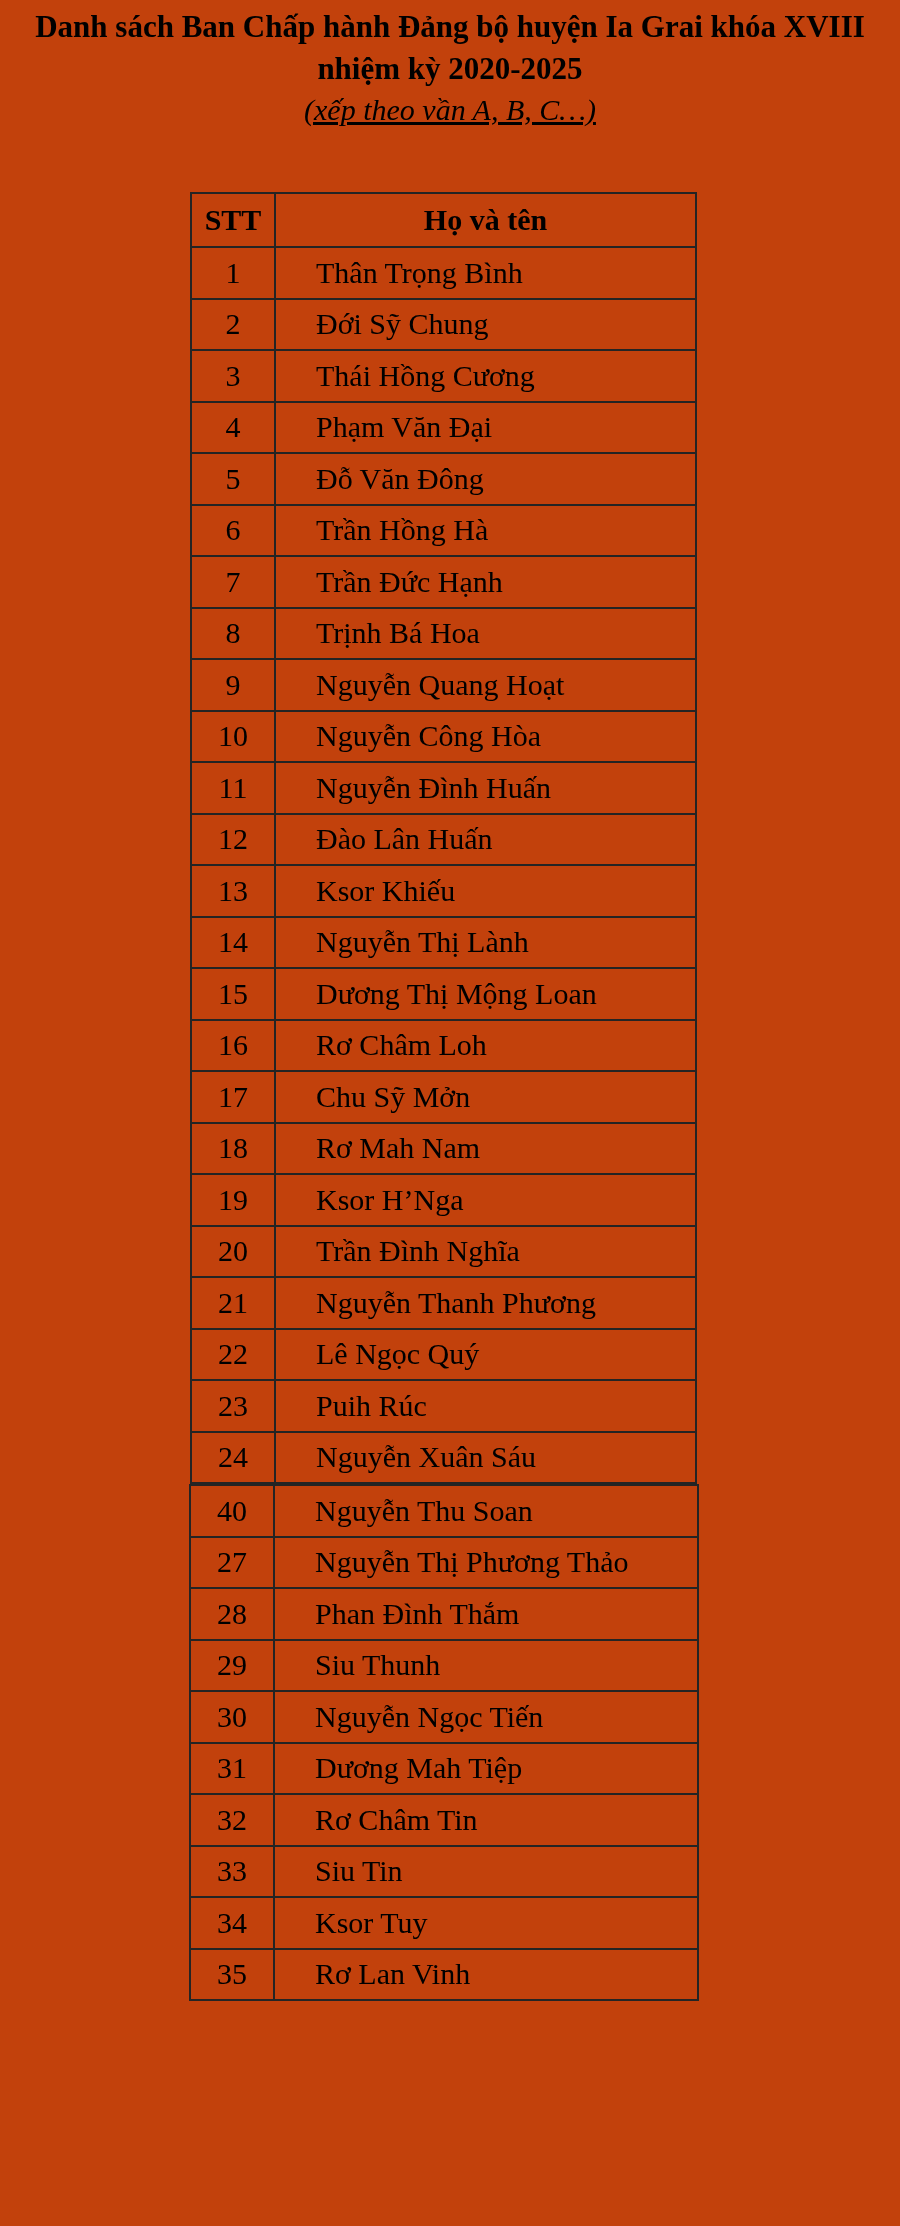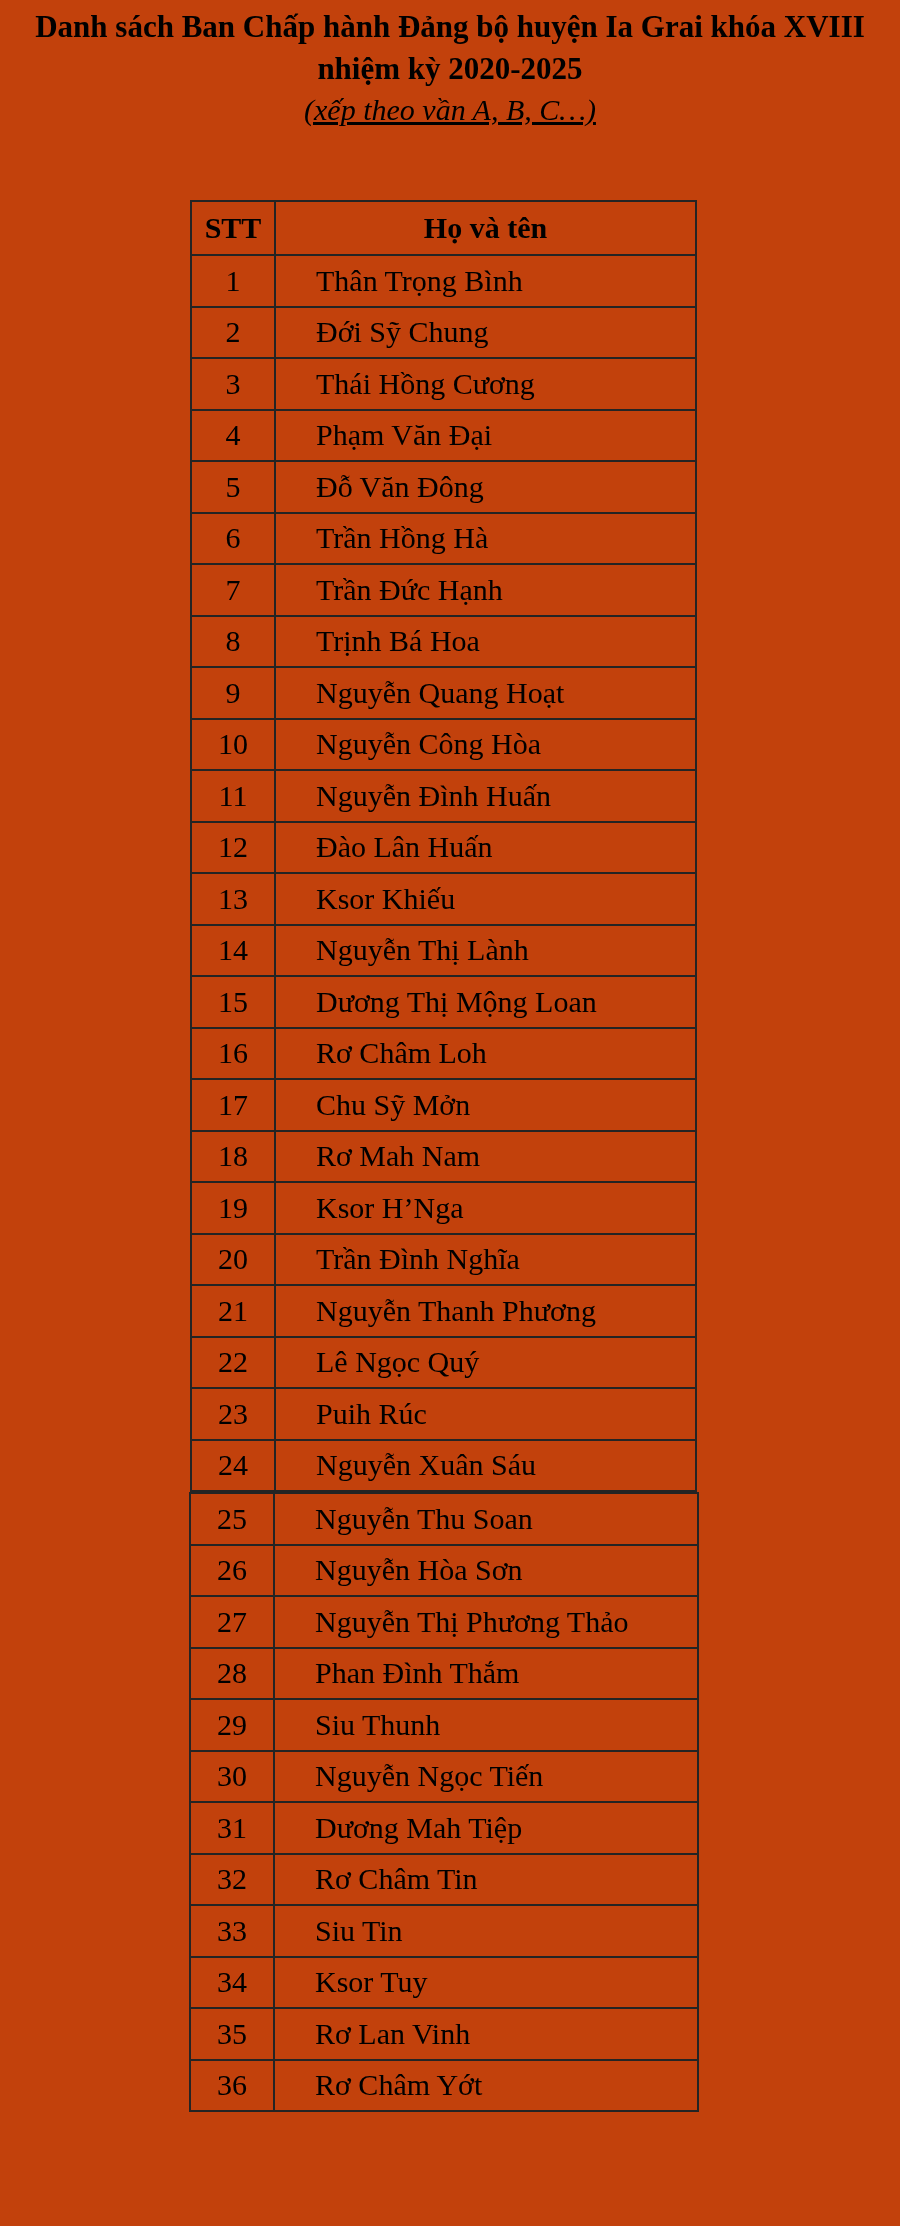--- a/index.html
+++ b/index.html
@@ -38,7 +38,7 @@
   }
   .tables {
     position: absolute;
-    top: 200px;
+    top: 192px;
     left: 190px;
     font-family: Liberation Serif, serif;
   }

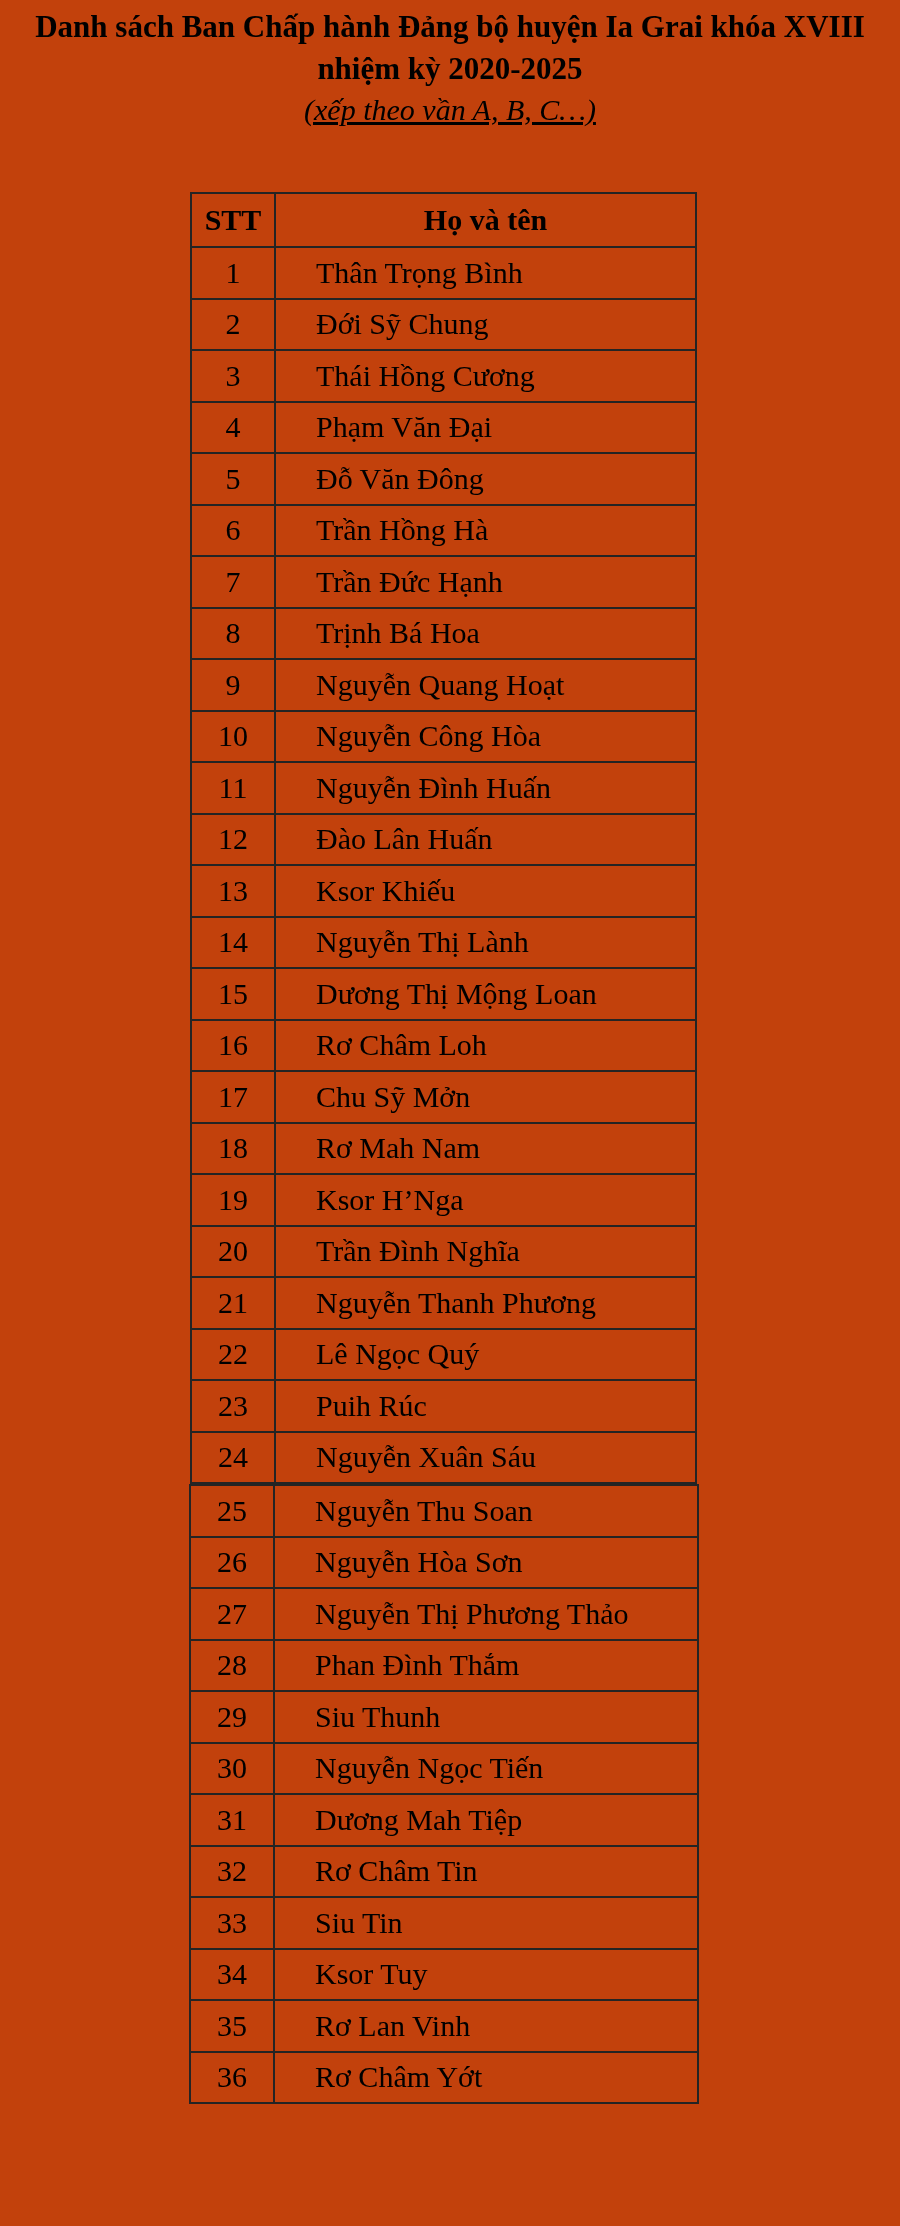--- a/index.html
+++ b/index.html
@@ -206,7 +206,7 @@
         </colgroup>
       <tbody>
           <tr>
-            <td class="stt">25</td>
+            <td class="stt">40</td>
             <td class="name">Nguyễn Thu Soan</td>
           </tr>
           <tr>

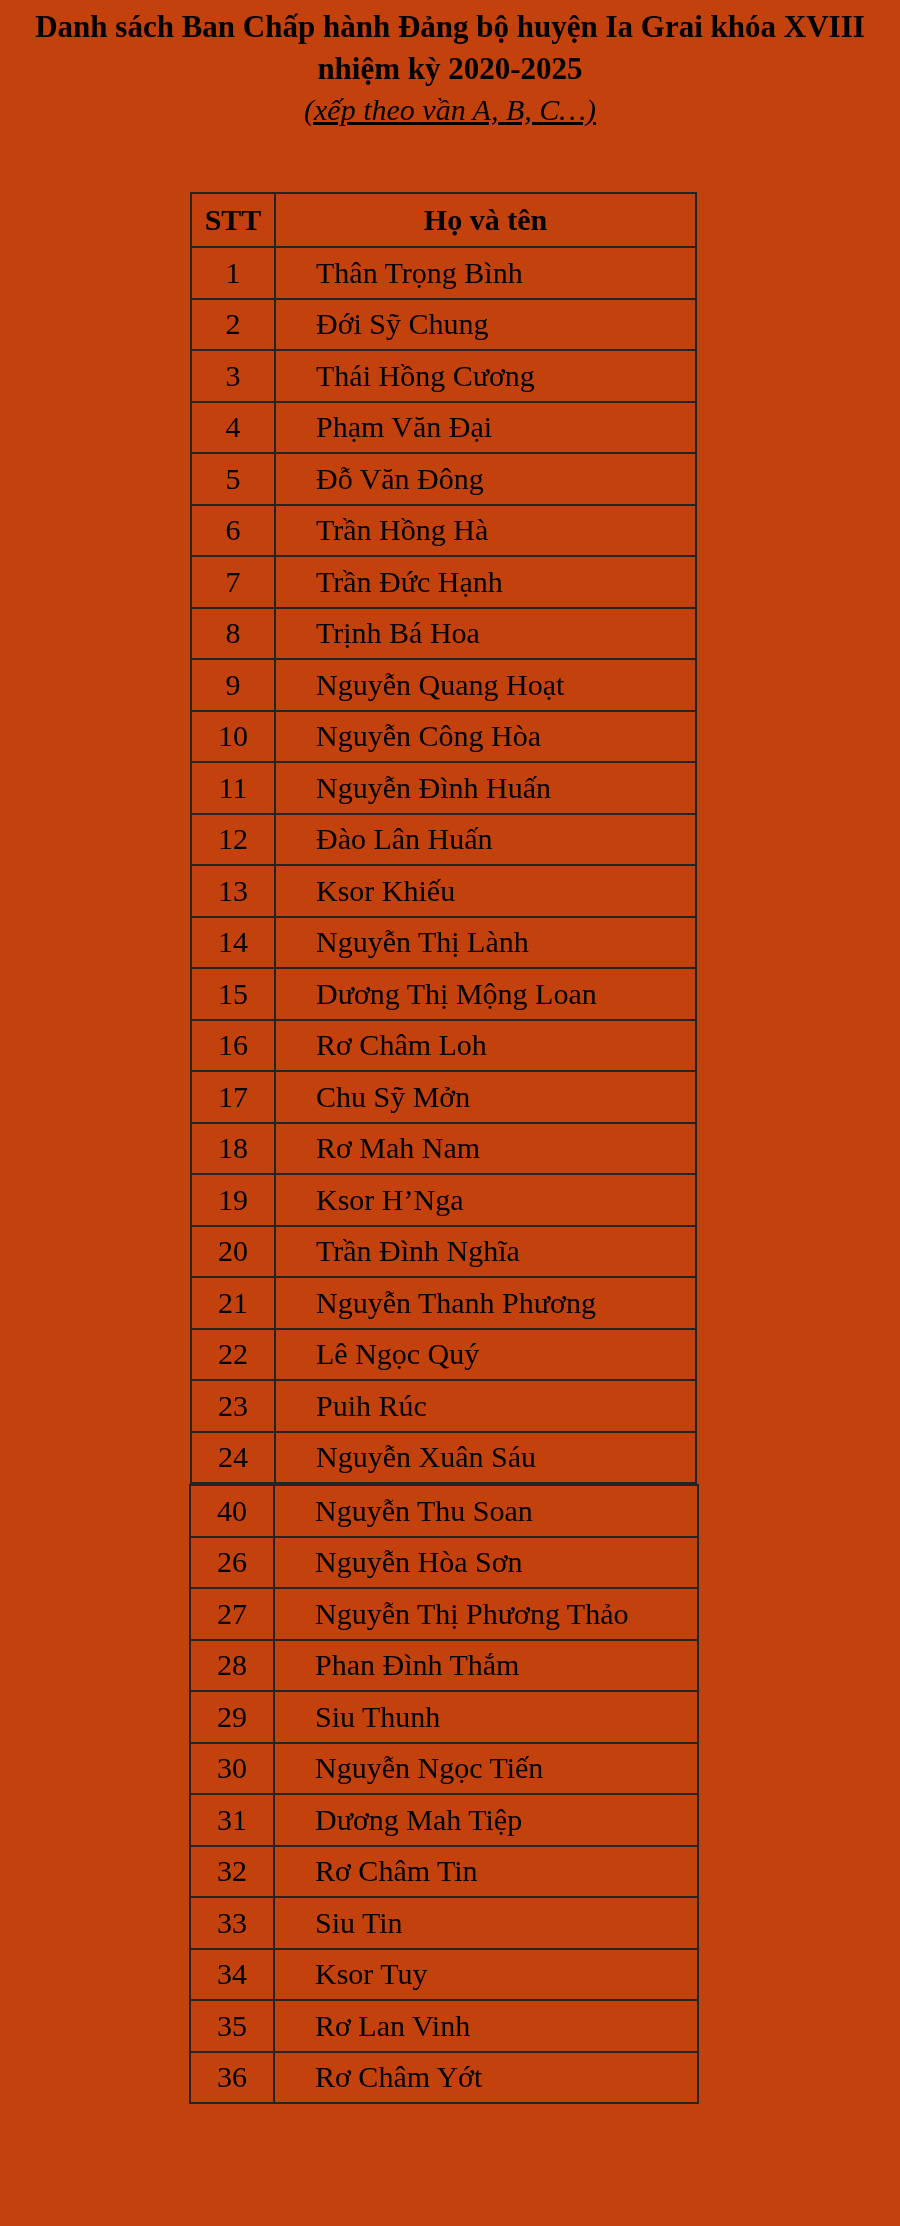--- a/index.html
+++ b/index.html
@@ -210,10 +210,6 @@
             <td class="name">Nguyễn Thu Soan</td>
           </tr>
           <tr>
-            <td class="stt">26</td>
-            <td class="name">Nguyễn Hòa Sơn</td>
-          </tr>
-          <tr>
             <td class="stt">27</td>
             <td class="name">Nguyễn Thị Phương Thảo</td>
           </tr>

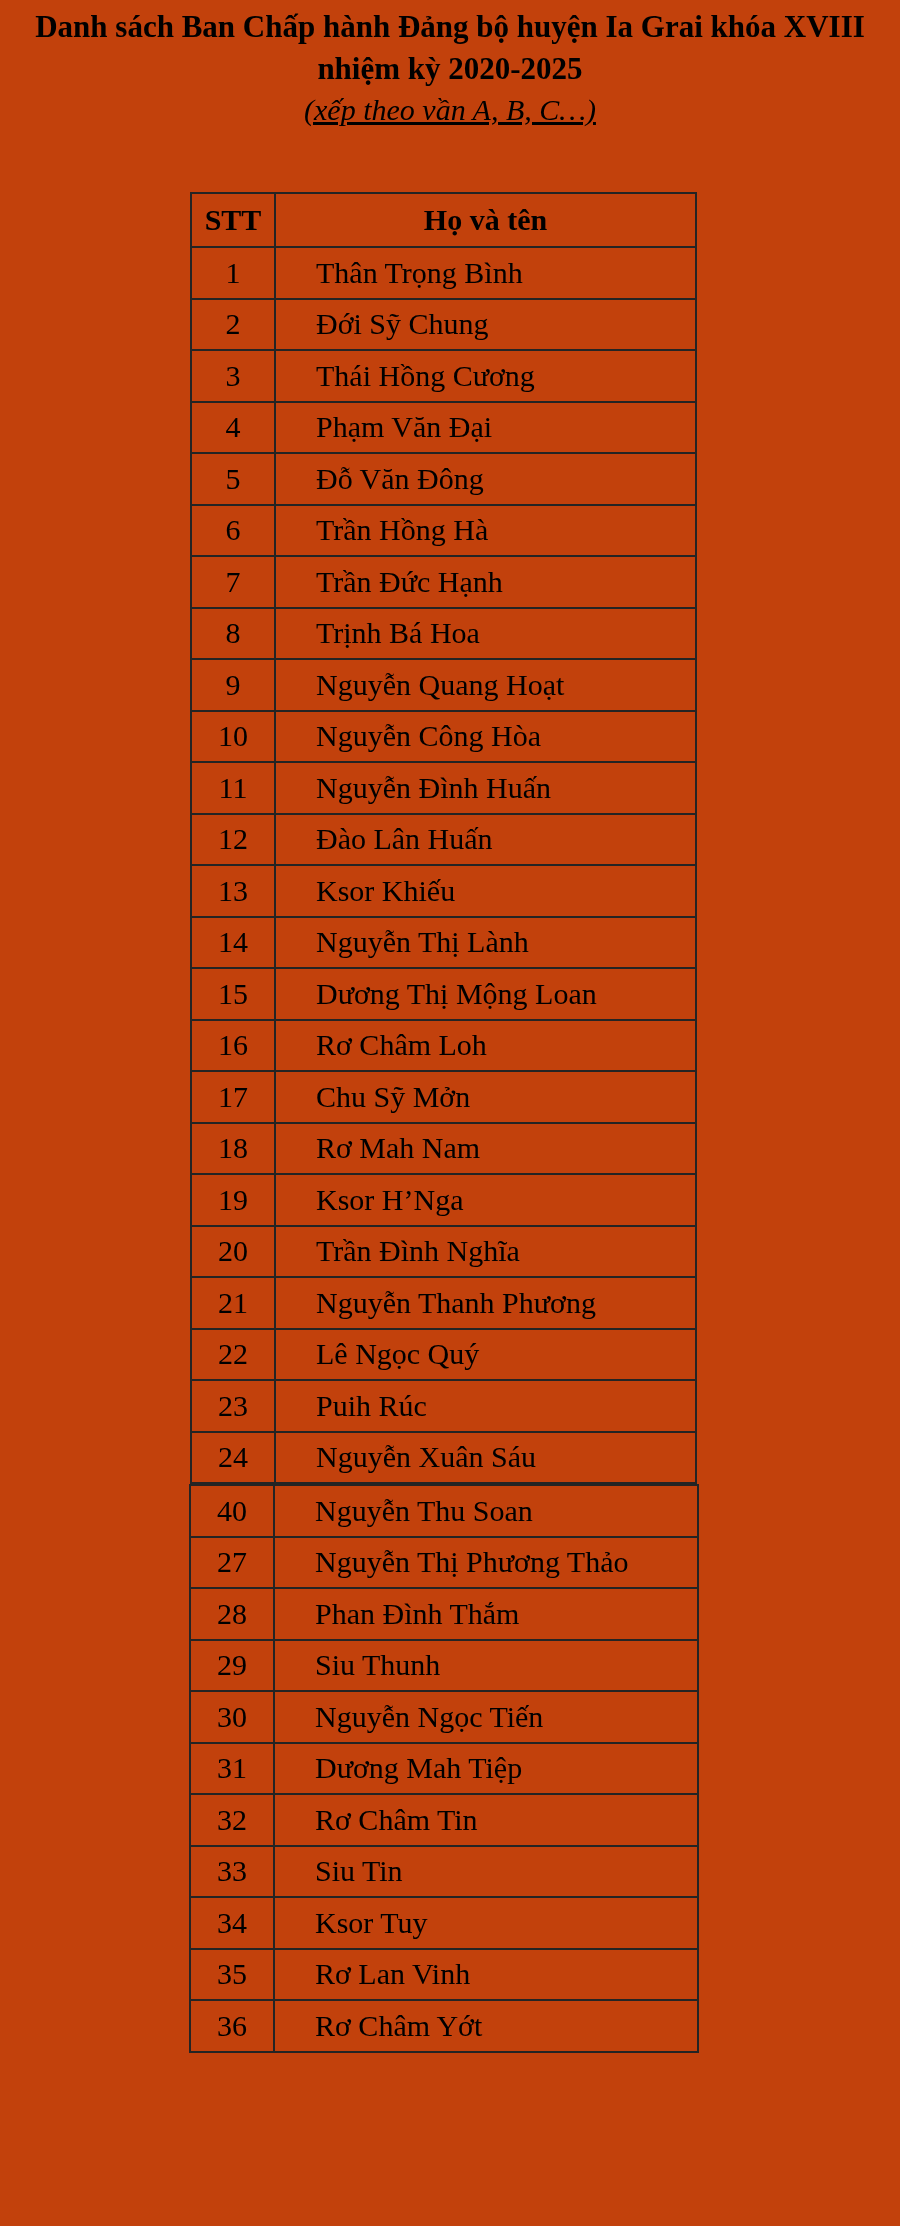--- a/index.html
+++ b/index.html
@@ -245,10 +245,6 @@
             <td class="stt">35</td>
             <td class="name">Rơ Lan Vinh</td>
           </tr>
-          <tr>
-            <td class="stt">36</td>
-            <td class="name">Rơ Châm Yớt</td>
-          </tr>
         </tbody>
     </table>
 

